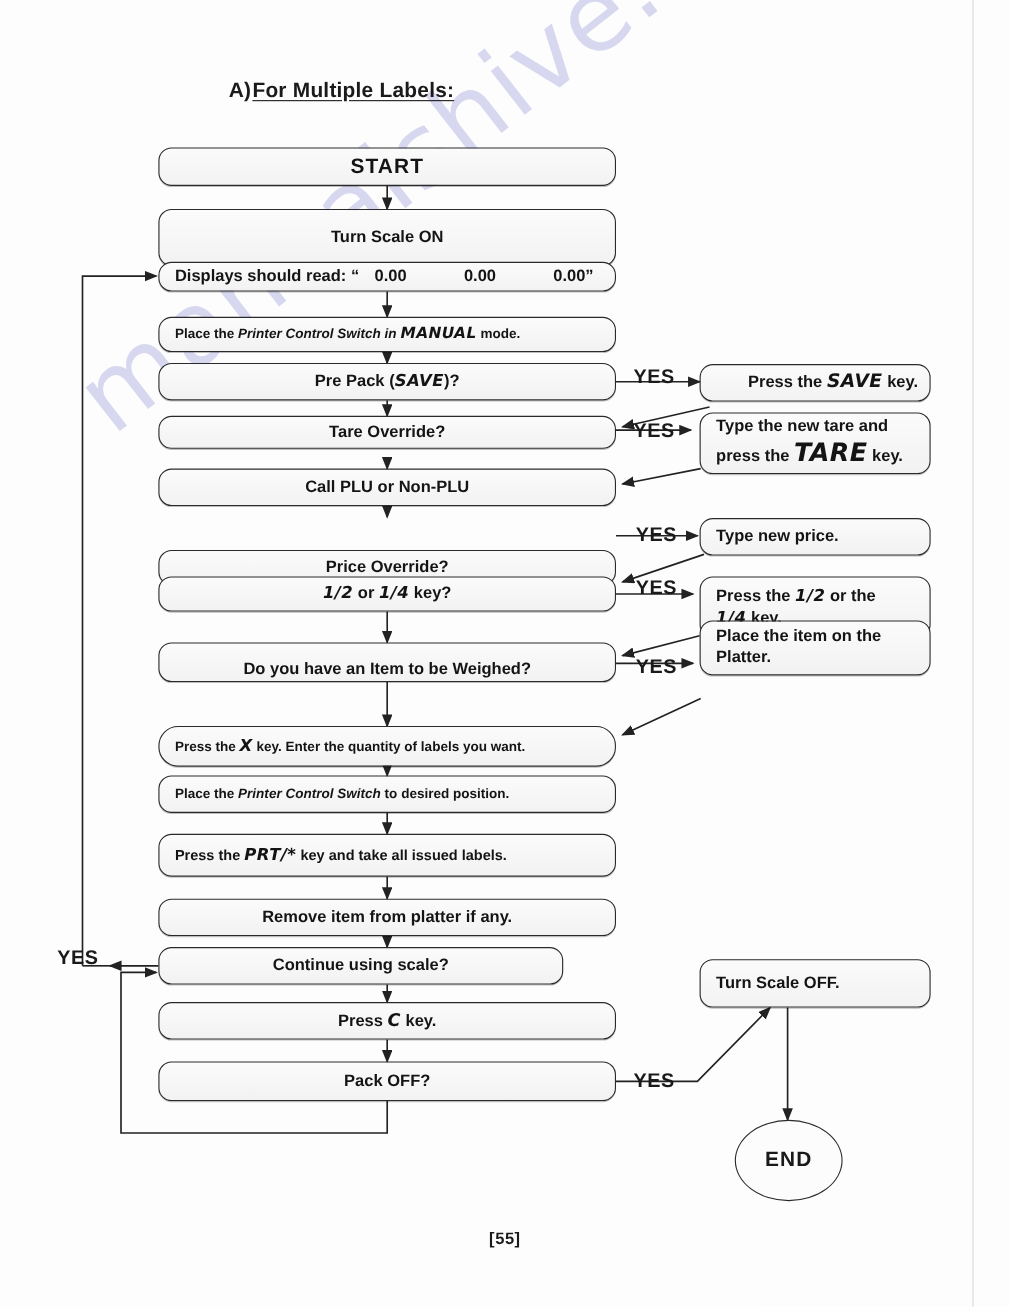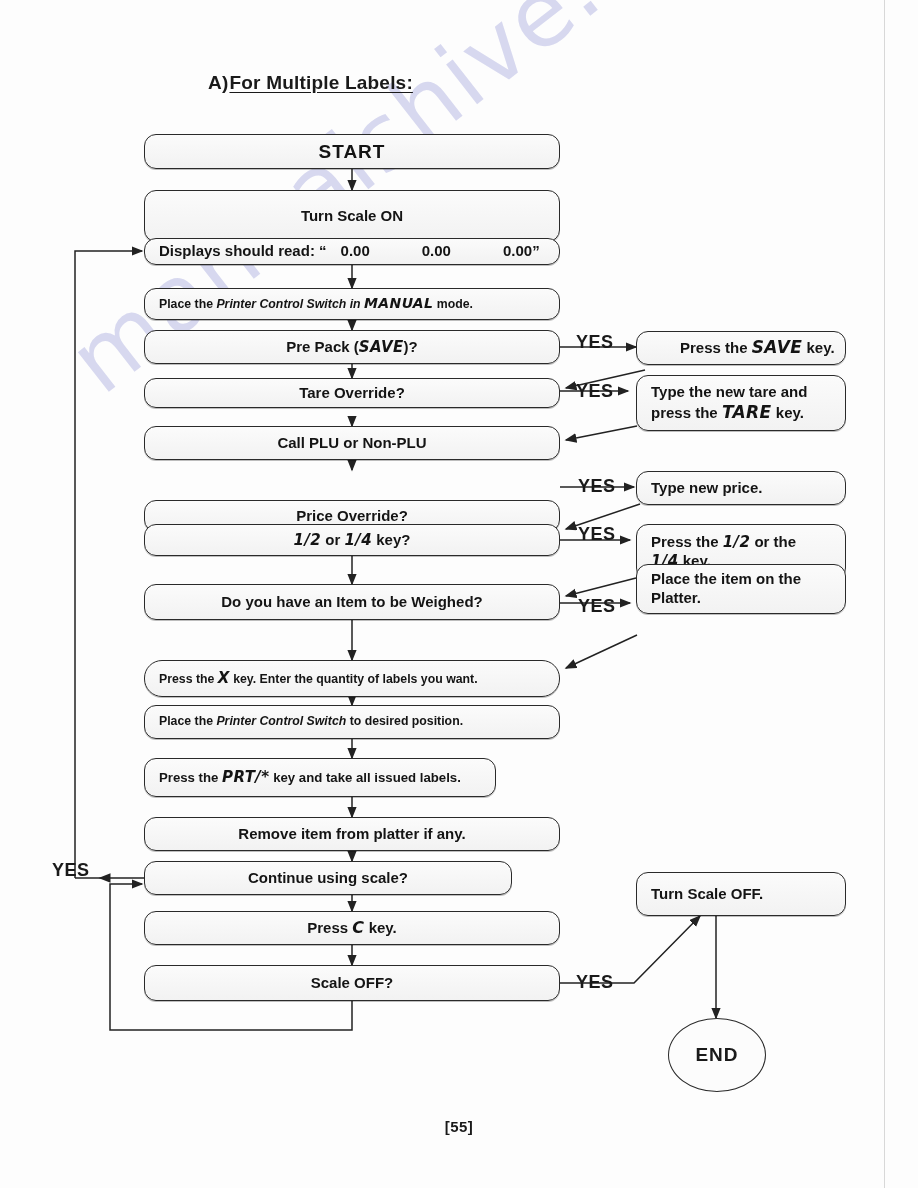--- a/index.html
+++ b/index.html
@@ -258,7 +258,7 @@
 <div class="box left" style="left:636px;top:375px;width:210px;height:56px;">
   <span class="inner mid">
     <span>Type the new tare and</span><br>
-    <span>press the </span><span class="key" style="font-size:17px">TARE</span><span> key.</span>
+    <span>press the </span><span class="key" style="font-size:23px">TARE</span><span> key.</span>
   </span>
 </div>
 

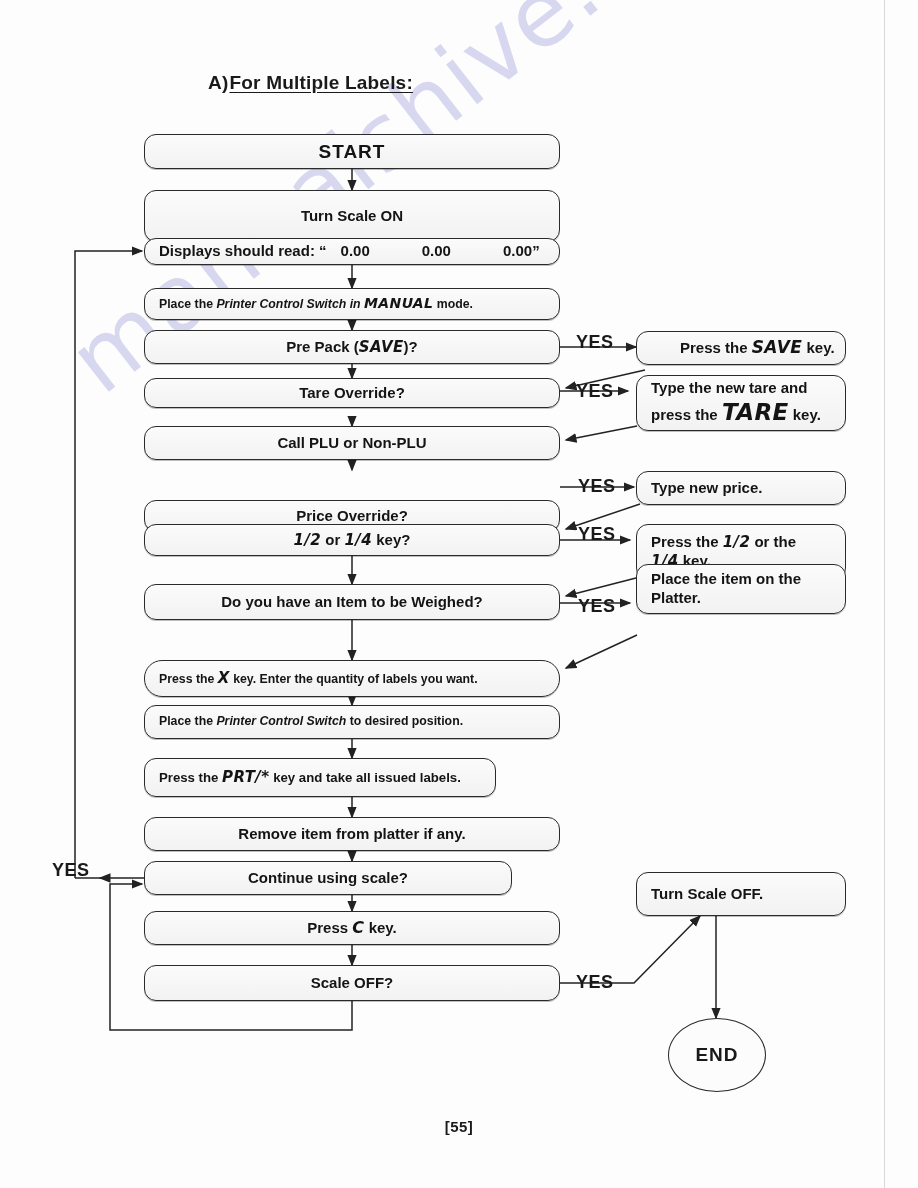--- a/index.html
+++ b/index.html
@@ -209,7 +209,7 @@
   </span>
 </div>
 
-<div class="box center" style="left:144px;top:584px;width:416px;height:36px;">
+<div class="box center" style="left:144px;top:584px;width:416px;height:36px;align-items:flex-end;">
   <span class="inner mid">Do you have an Item to be Weighed?</span>
 </div>
 

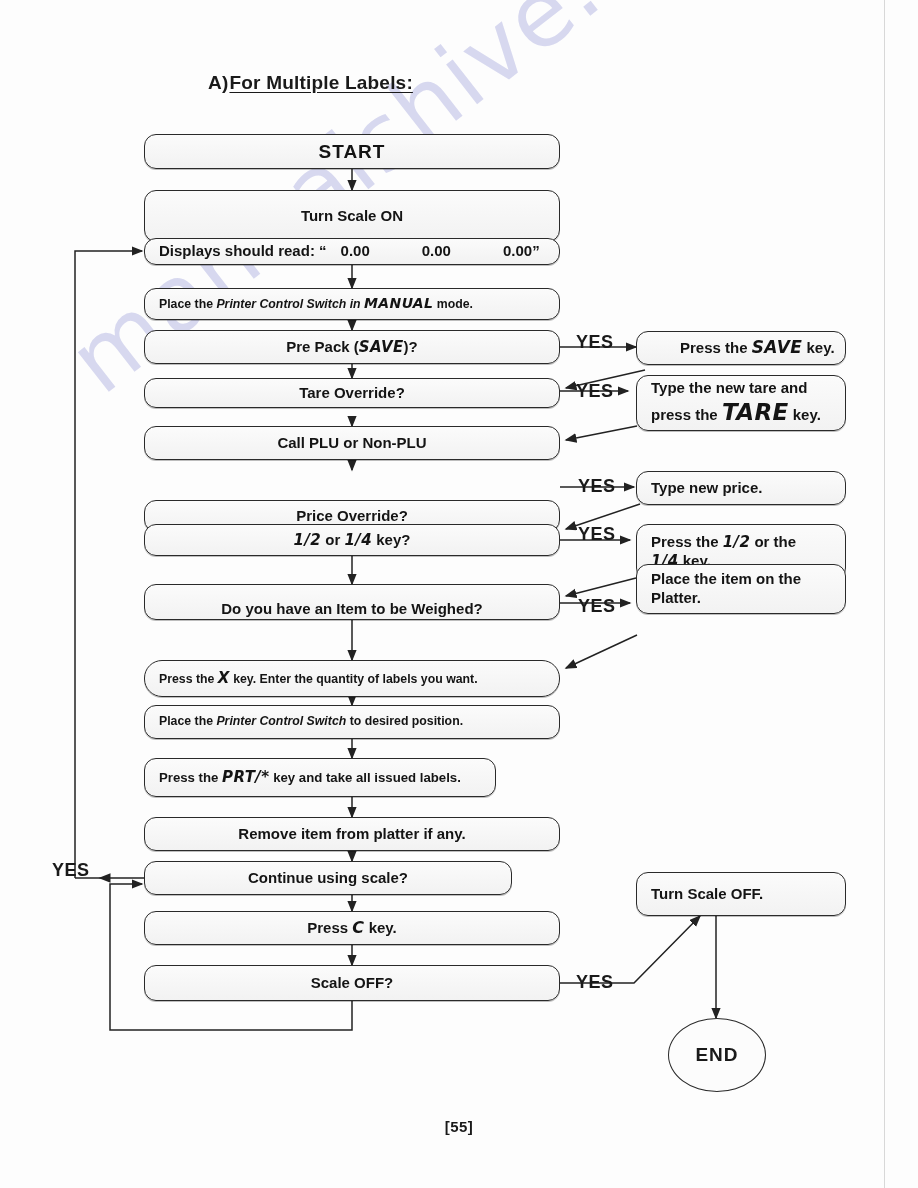--- a/index.html
+++ b/index.html
@@ -225,7 +225,7 @@
   </span>
 </div>
 
-<div class="box left" style="left:144px;top:758px;width:352px;height:39px;">
+<div class="box left" style="left:144px;top:758px;width:416px;height:39px;">
   <span class="inner sm" style="font-size:13.2px">
     <span>Press the </span><span class="key" style="font-size:15px">PRT/*</span><span> key and take all issued labels.</span>
   </span>

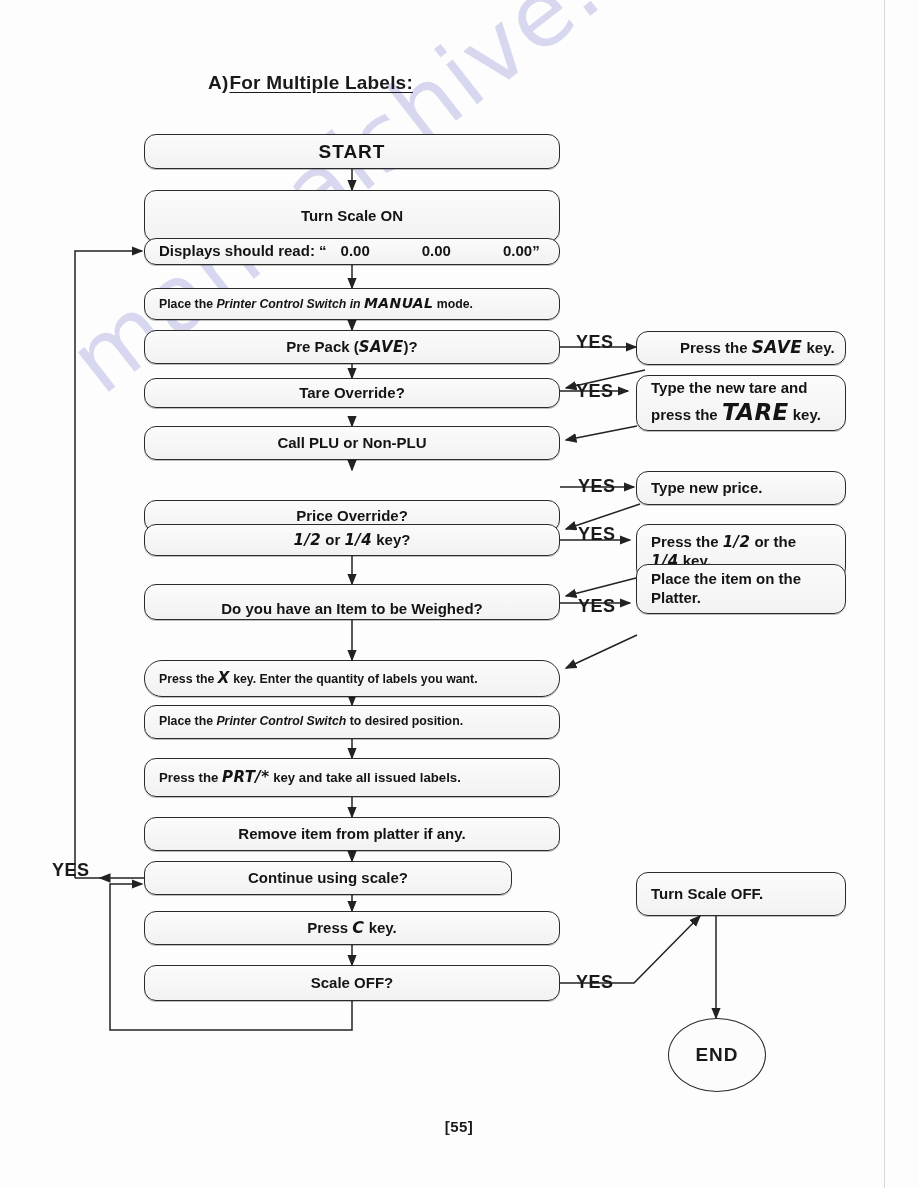--- a/index.html
+++ b/index.html
@@ -246,7 +246,7 @@
 </div>
 
 <div class="box center" style="left:144px;top:965px;width:416px;height:36px;">
-  <span class="inner mid">Scale OFF?</span>
+  <span class="inner mid">Pack OFF?</span>
 </div>
 
 <div class="box left" style="left:636px;top:331px;width:210px;height:34px;padding-left:43px;">

